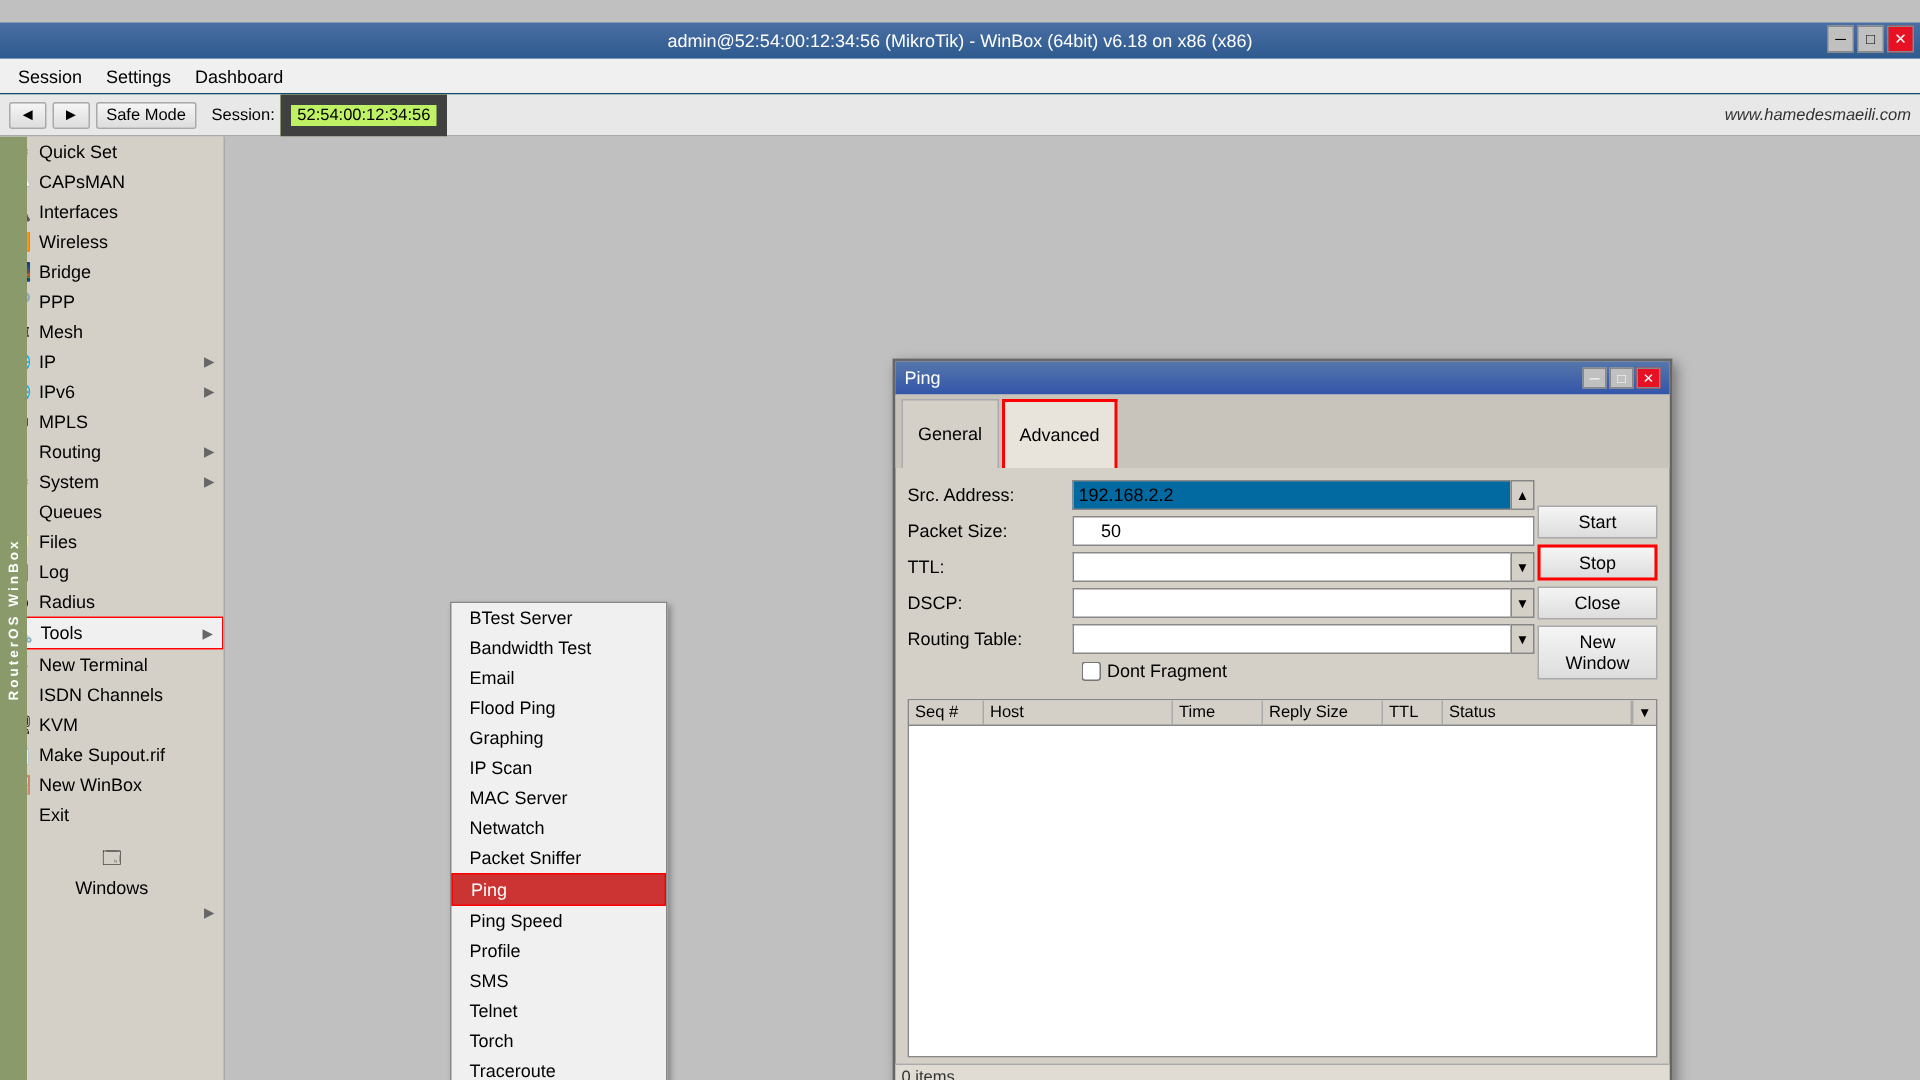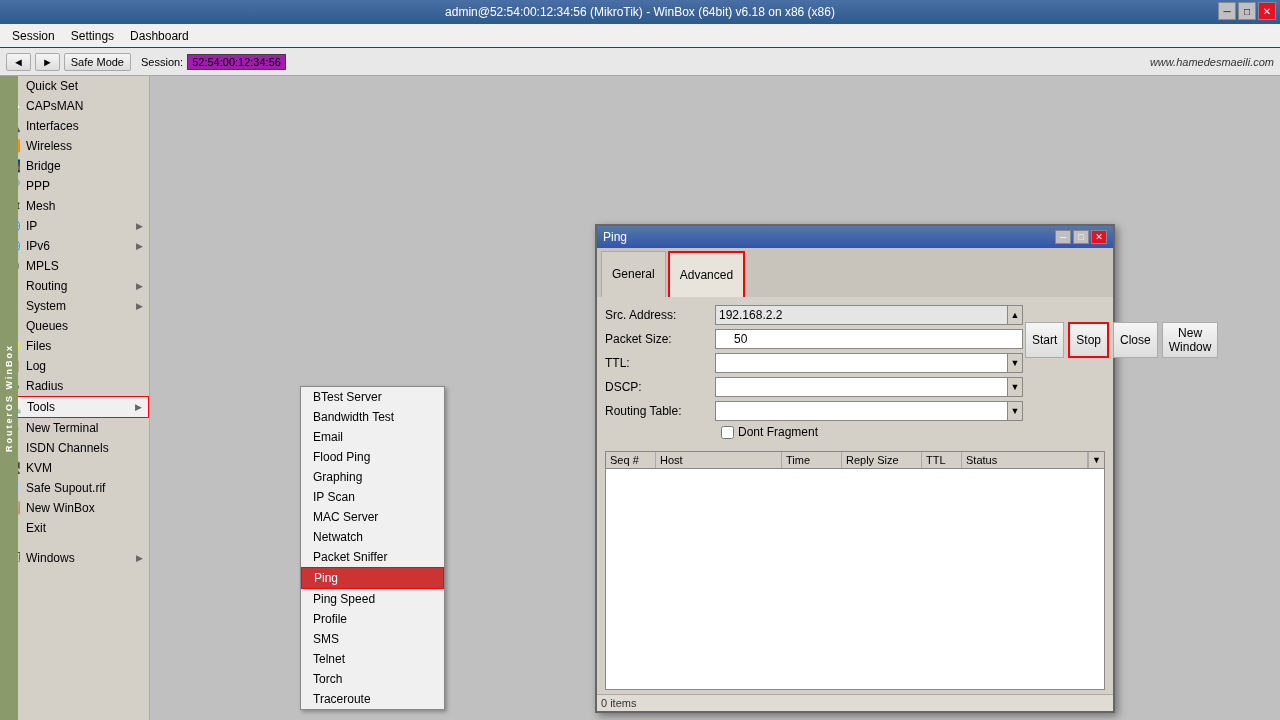--- a/index.html
+++ b/index.html
@@ -25,6 +25,7 @@
       justify-content: center;
       position: relative;
       height: 24px;
+      margin-top: 15px;
     }
     #titlebar-controls {
       position: absolute;

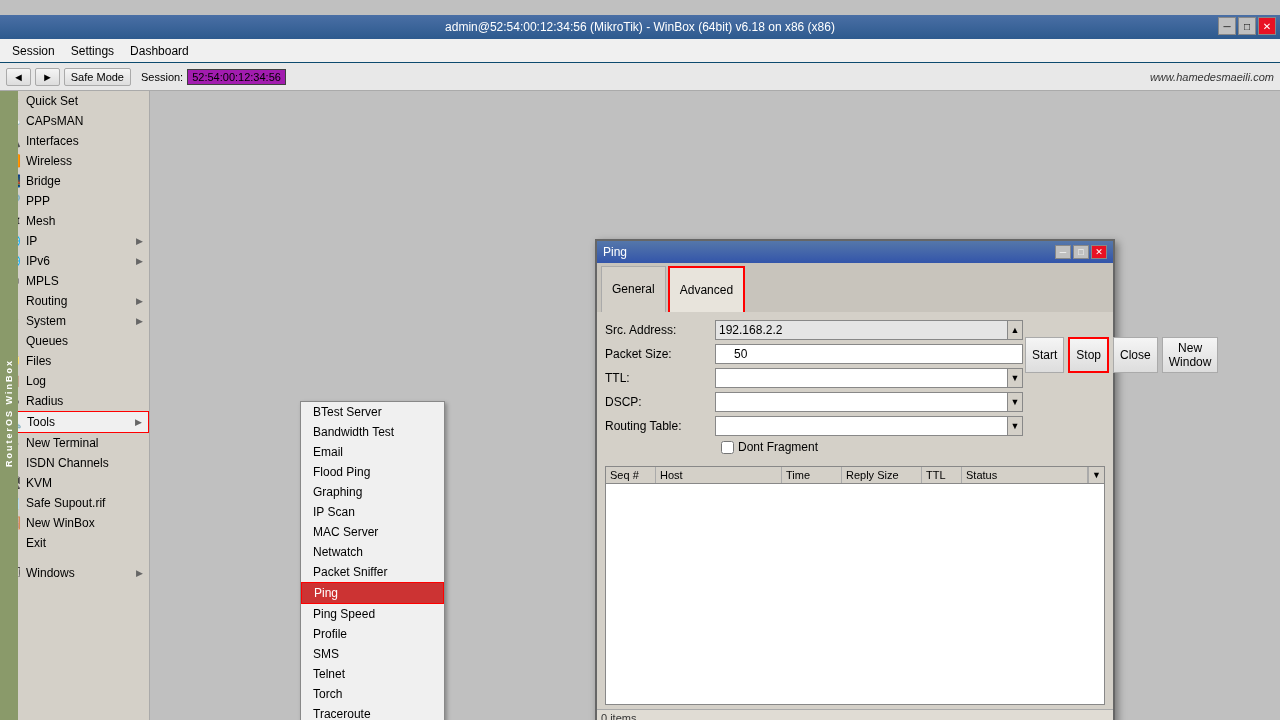--- a/index.html
+++ b/index.html
@@ -86,9 +86,9 @@
     }
     #session-label { font-size: 11px; margin-left: 6px; }
     #session-value {
-      border: 1px solid #404040;
+      border: 7px solid #404040;
       padding: 1px 4px;
-      background: #a21caf;
+      background: #bef264;
       font-size: 11px;
     }
     #website-label {

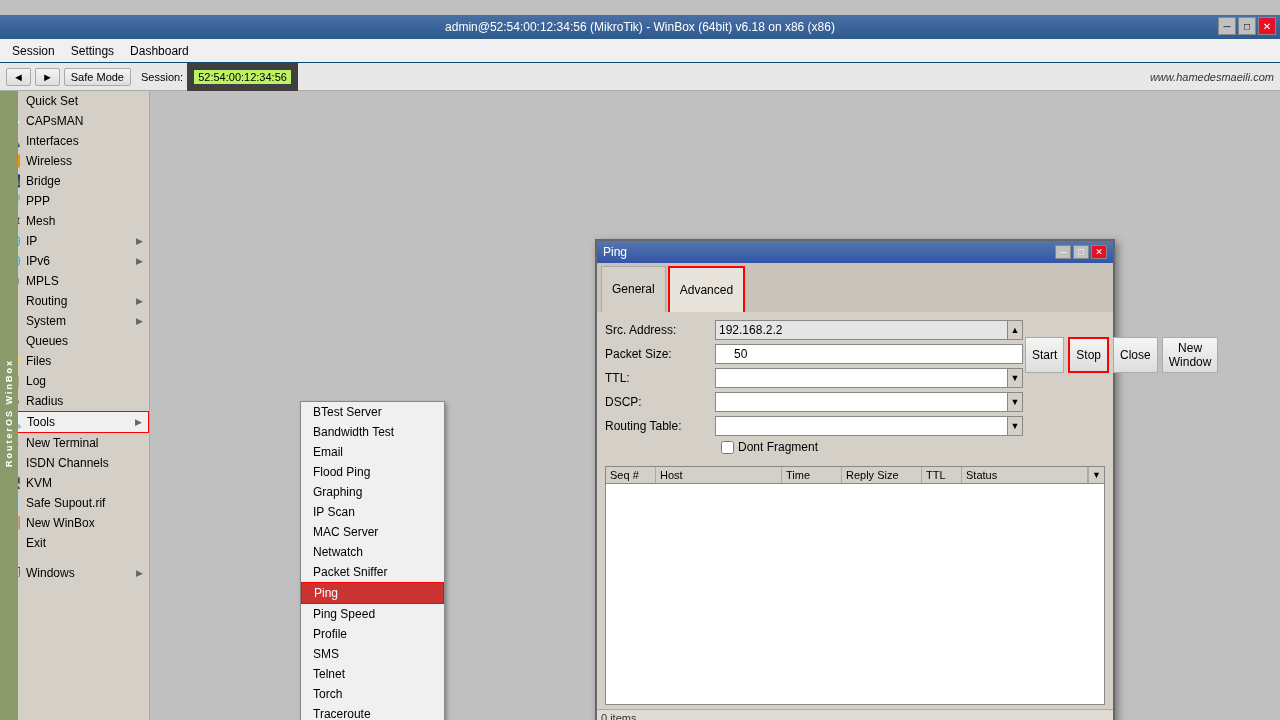--- a/index.html
+++ b/index.html
@@ -244,7 +244,7 @@
       flex: 1;
       border: 1px solid #888;
       border-right: none;
-      background: #e5e5e5;
+      background: #0369a1;
       padding: 1px 3px;
       font-size: 12px;
       height: 20px;

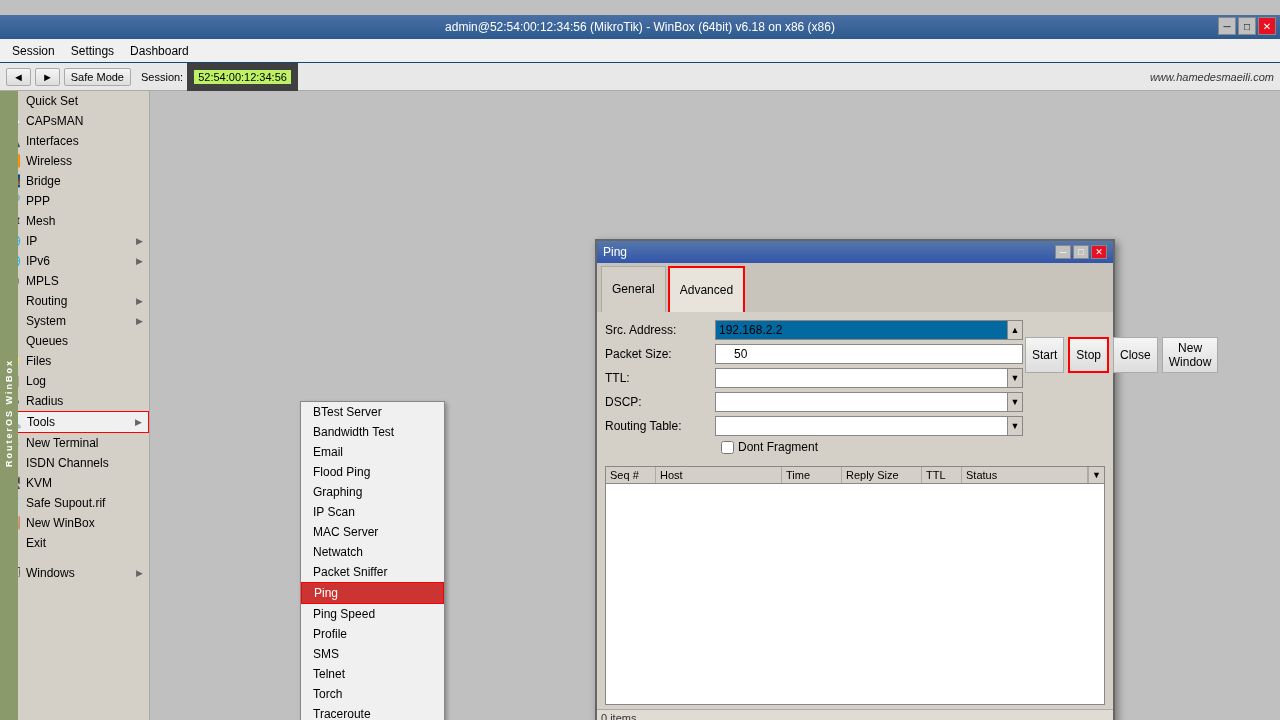--- a/index.html
+++ b/index.html
@@ -286,7 +286,7 @@
       right: 8px;
       top: 25px;
       display: flex;
-      flex-direction: row;
+      flex-direction: column;
       gap: 4px;
       width: 80px;
     }

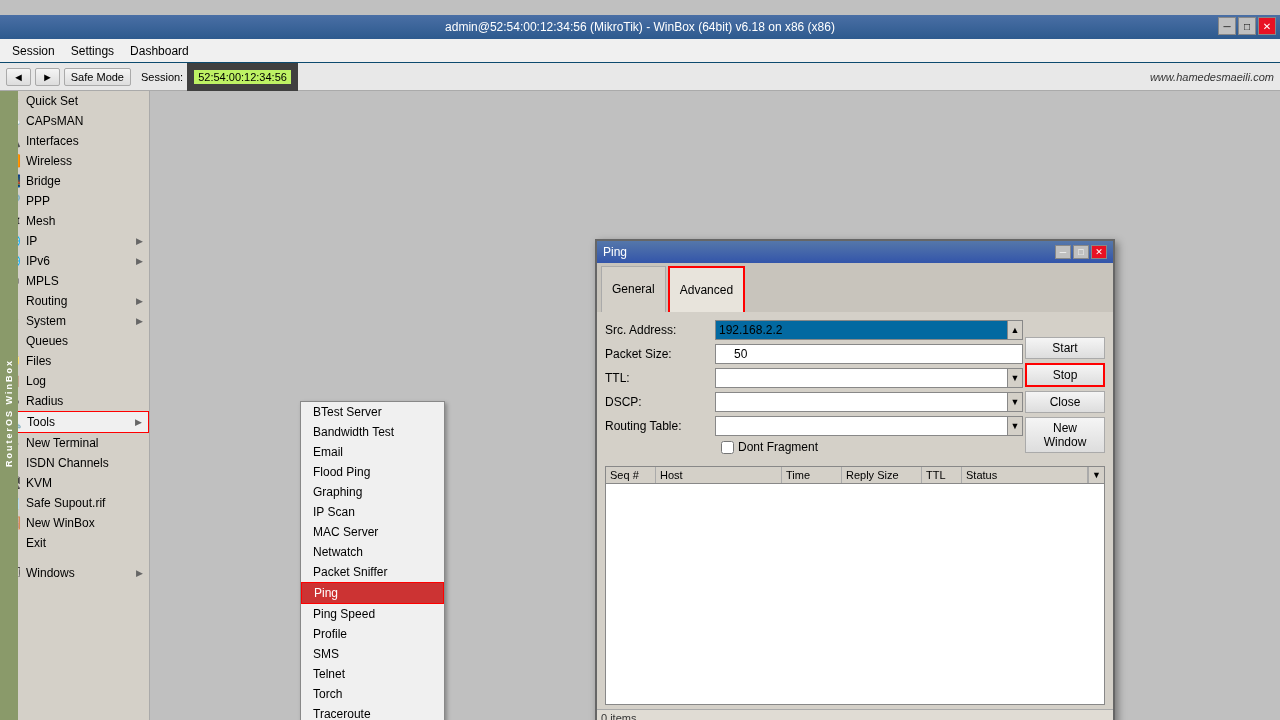--- a/index.html
+++ b/index.html
@@ -496,7 +496,7 @@
     </div>
     <div class="sidebar-item">
       <span class="sidebar-icon">📄</span>
-      <span>Safe Supout.rif</span>
+      <span>Make Supout.rif</span>
     </div>
     <div class="sidebar-item">
       <span class="sidebar-icon">🪟</span>

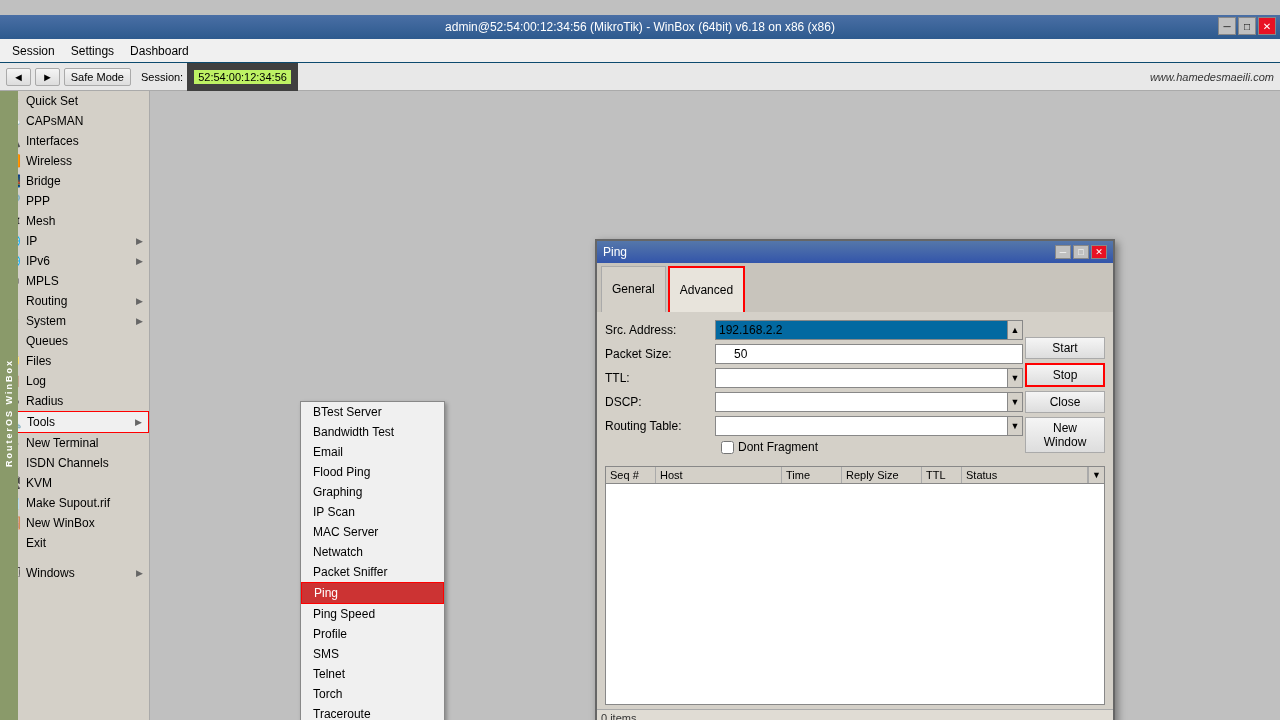--- a/index.html
+++ b/index.html
@@ -371,6 +371,7 @@
       cursor: pointer;
       font-size: 12px;
       gap: 4px;
+      flex-direction: column;
     }
   </style>
 </head>

